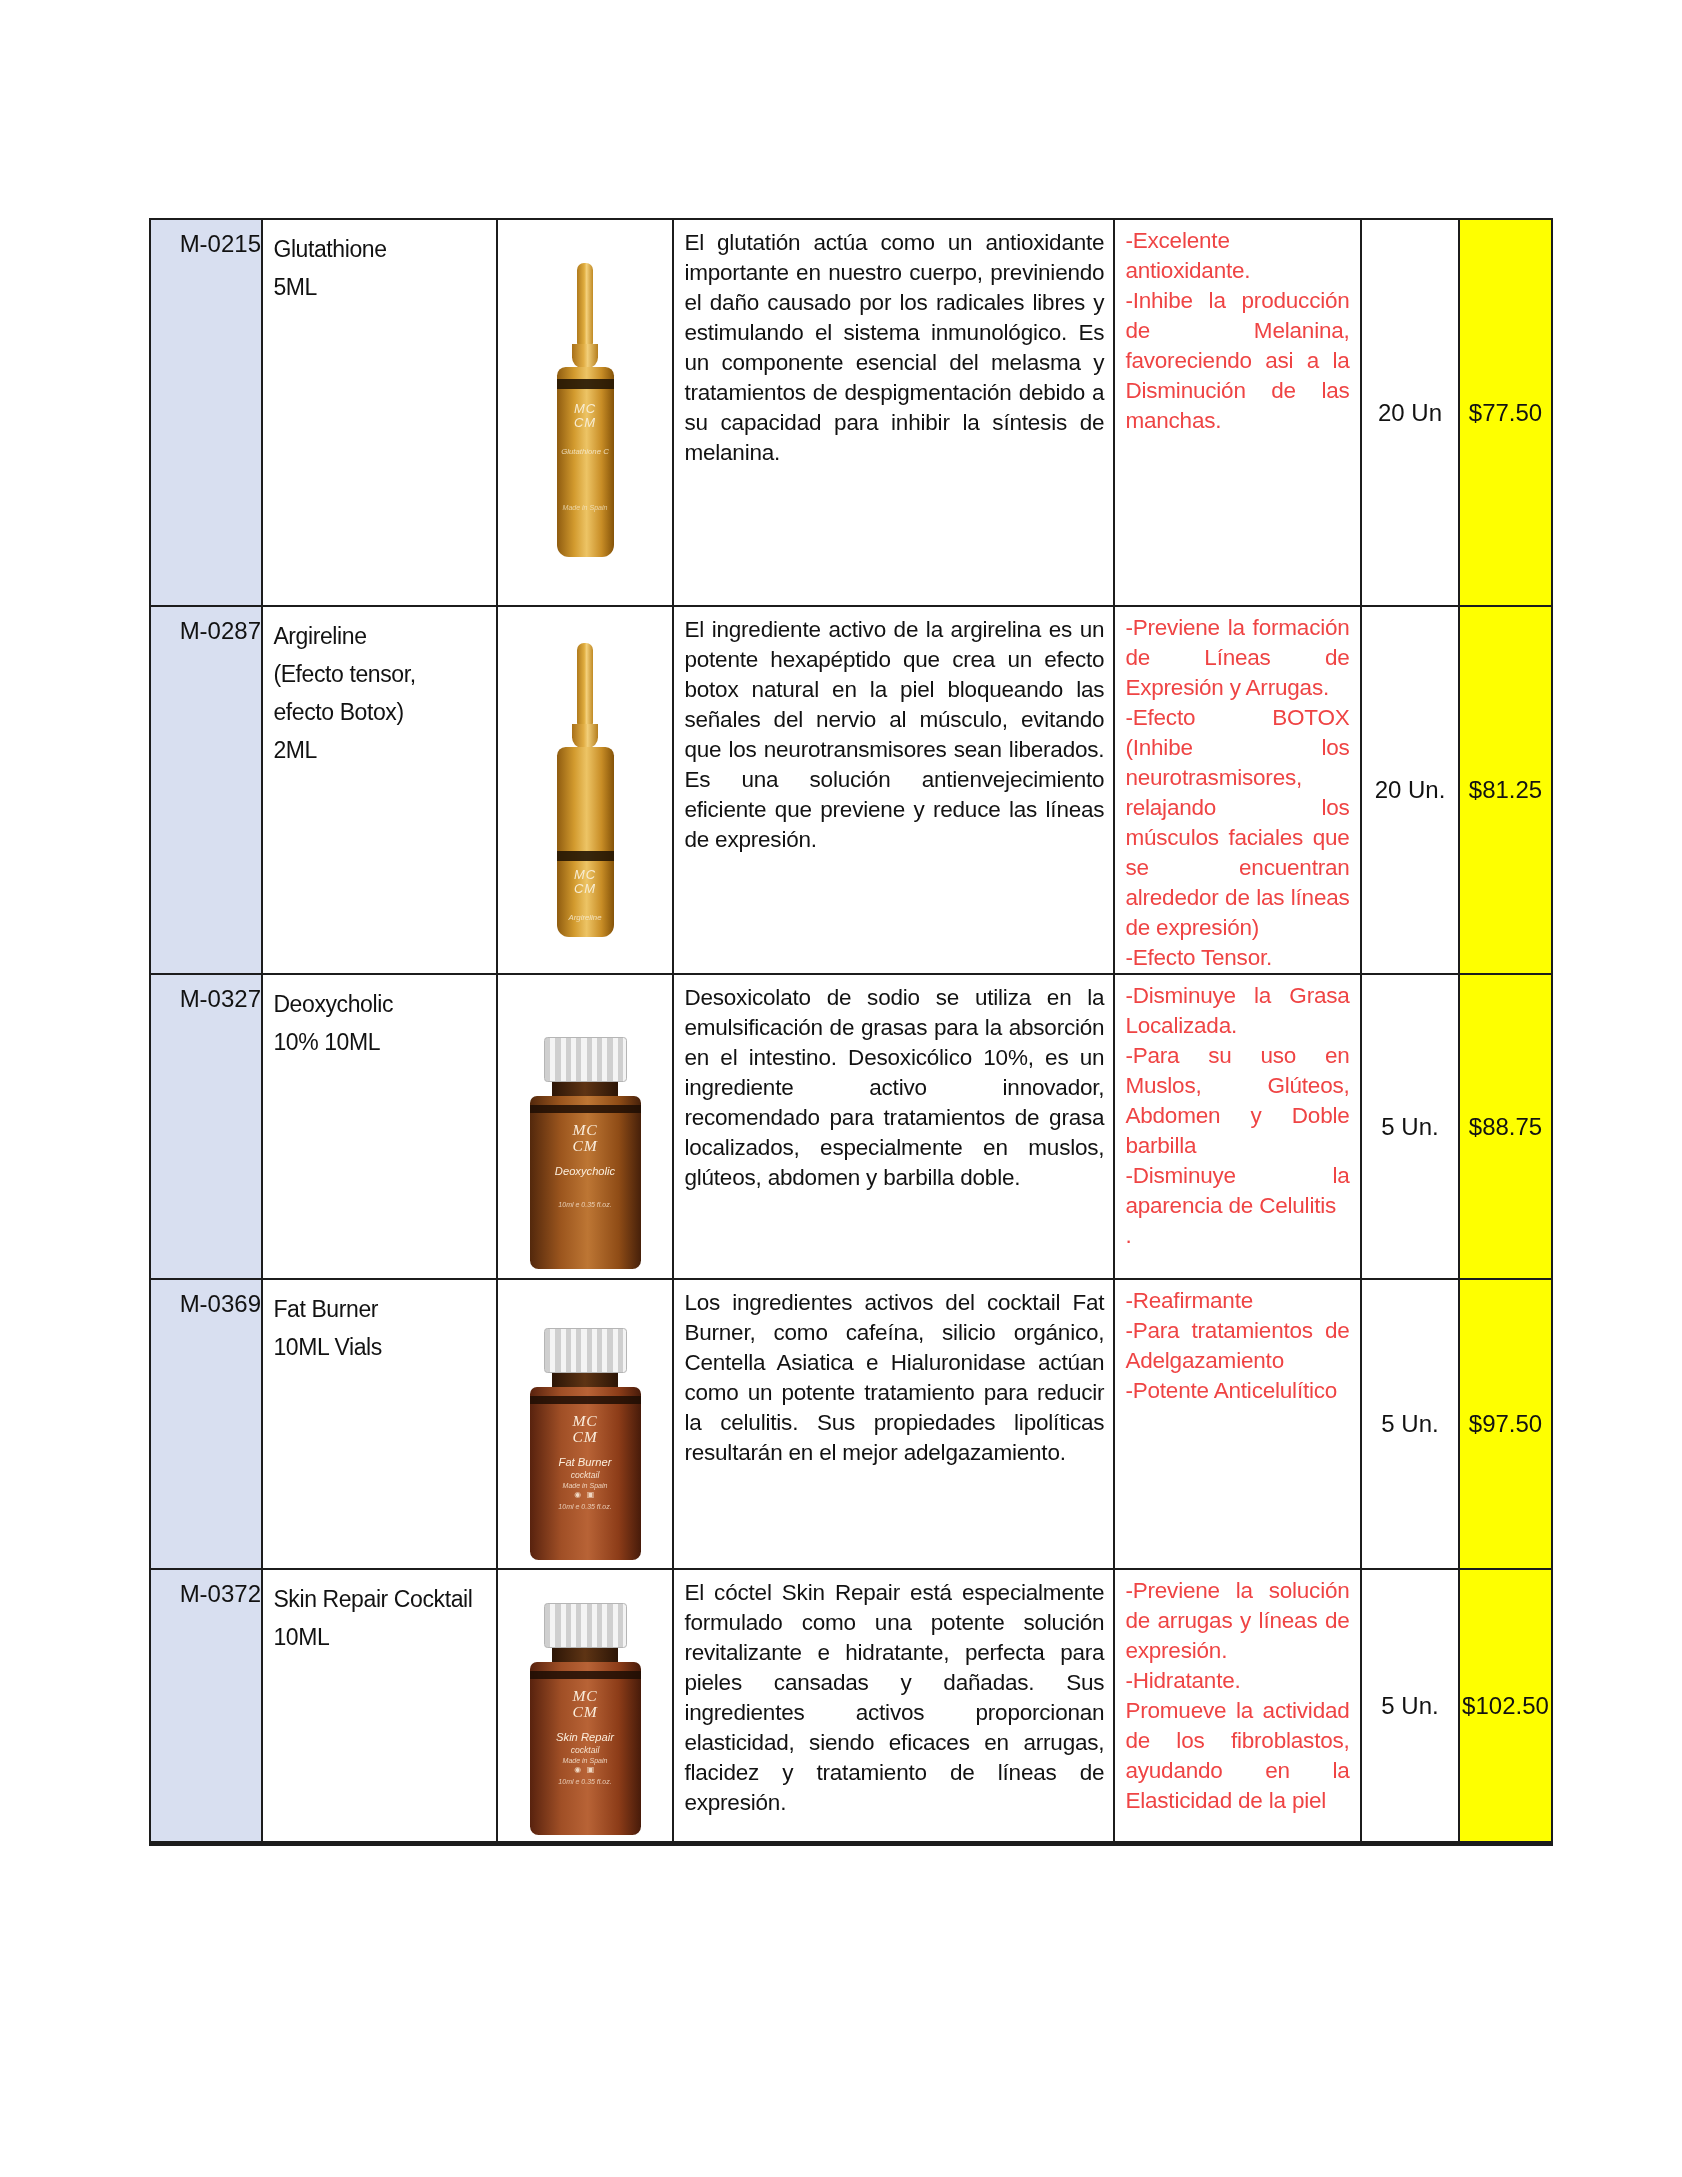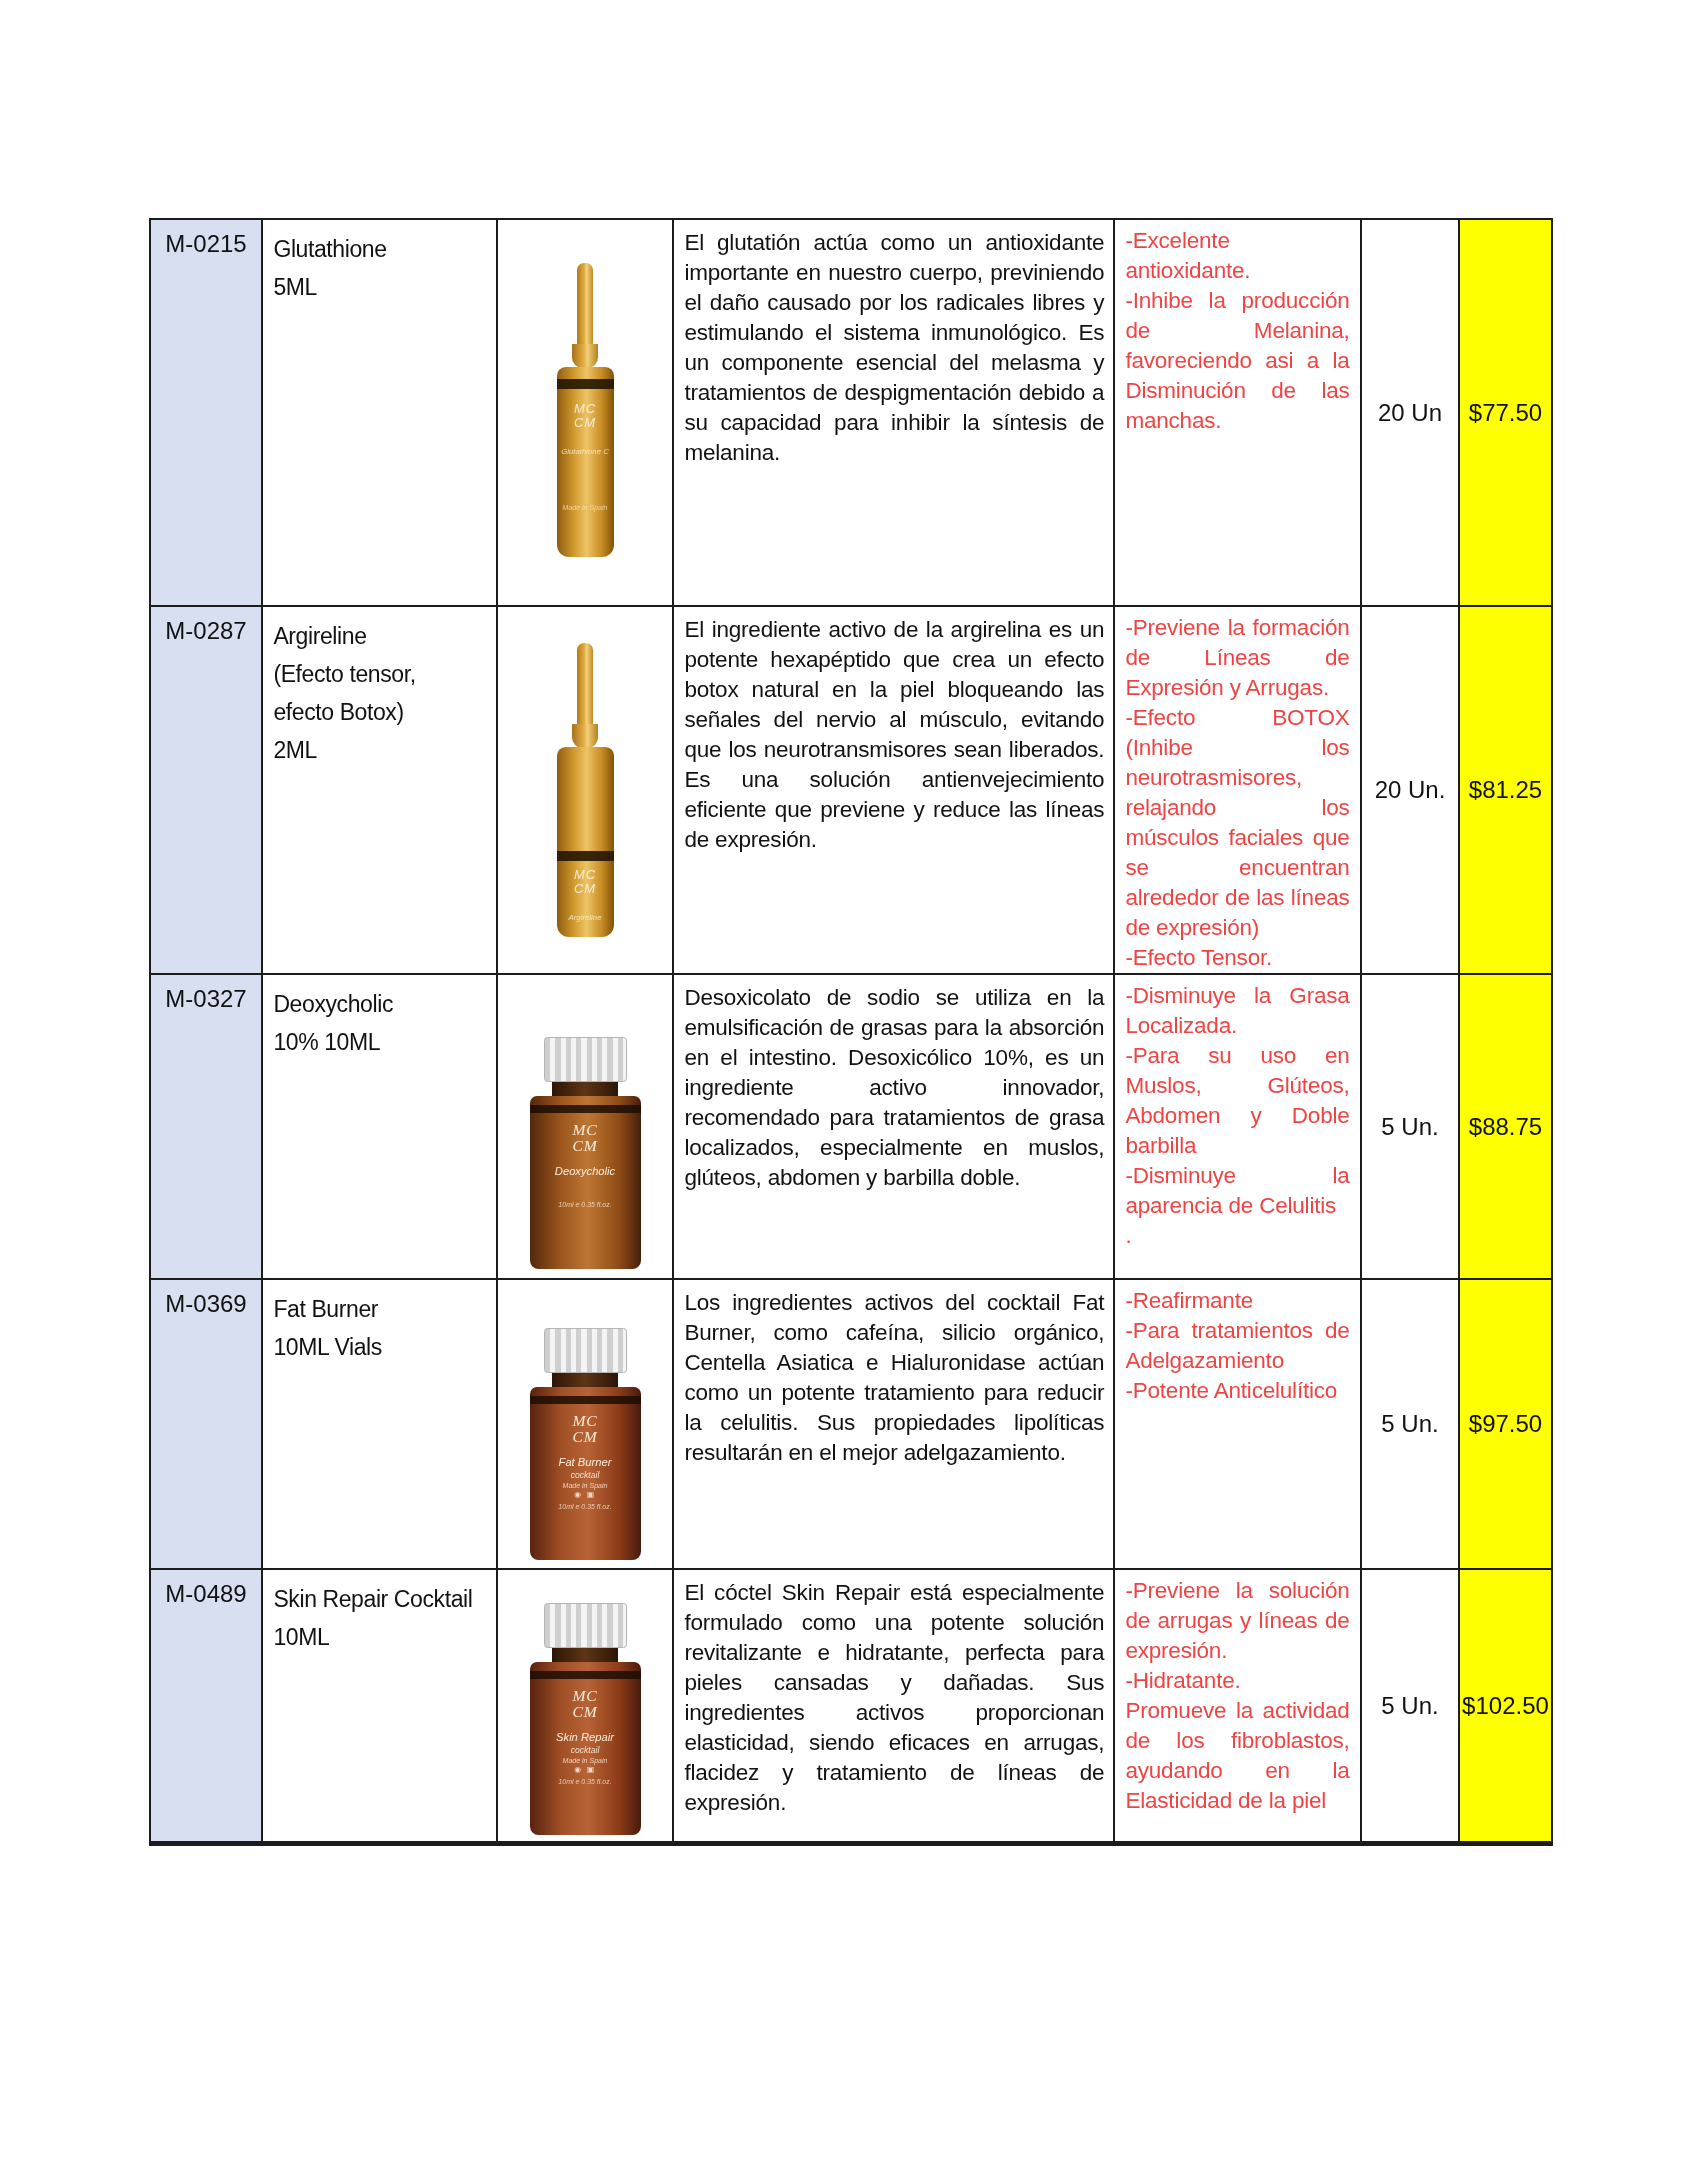--- a/index.html
+++ b/index.html
@@ -24,7 +24,7 @@
   }
   td.cell-code {
     background:#d8dff0;
-    text-align:center;
+    text-align:right;
     padding-top:10.4px;
     font-size:24px;
     margin-top:44px;

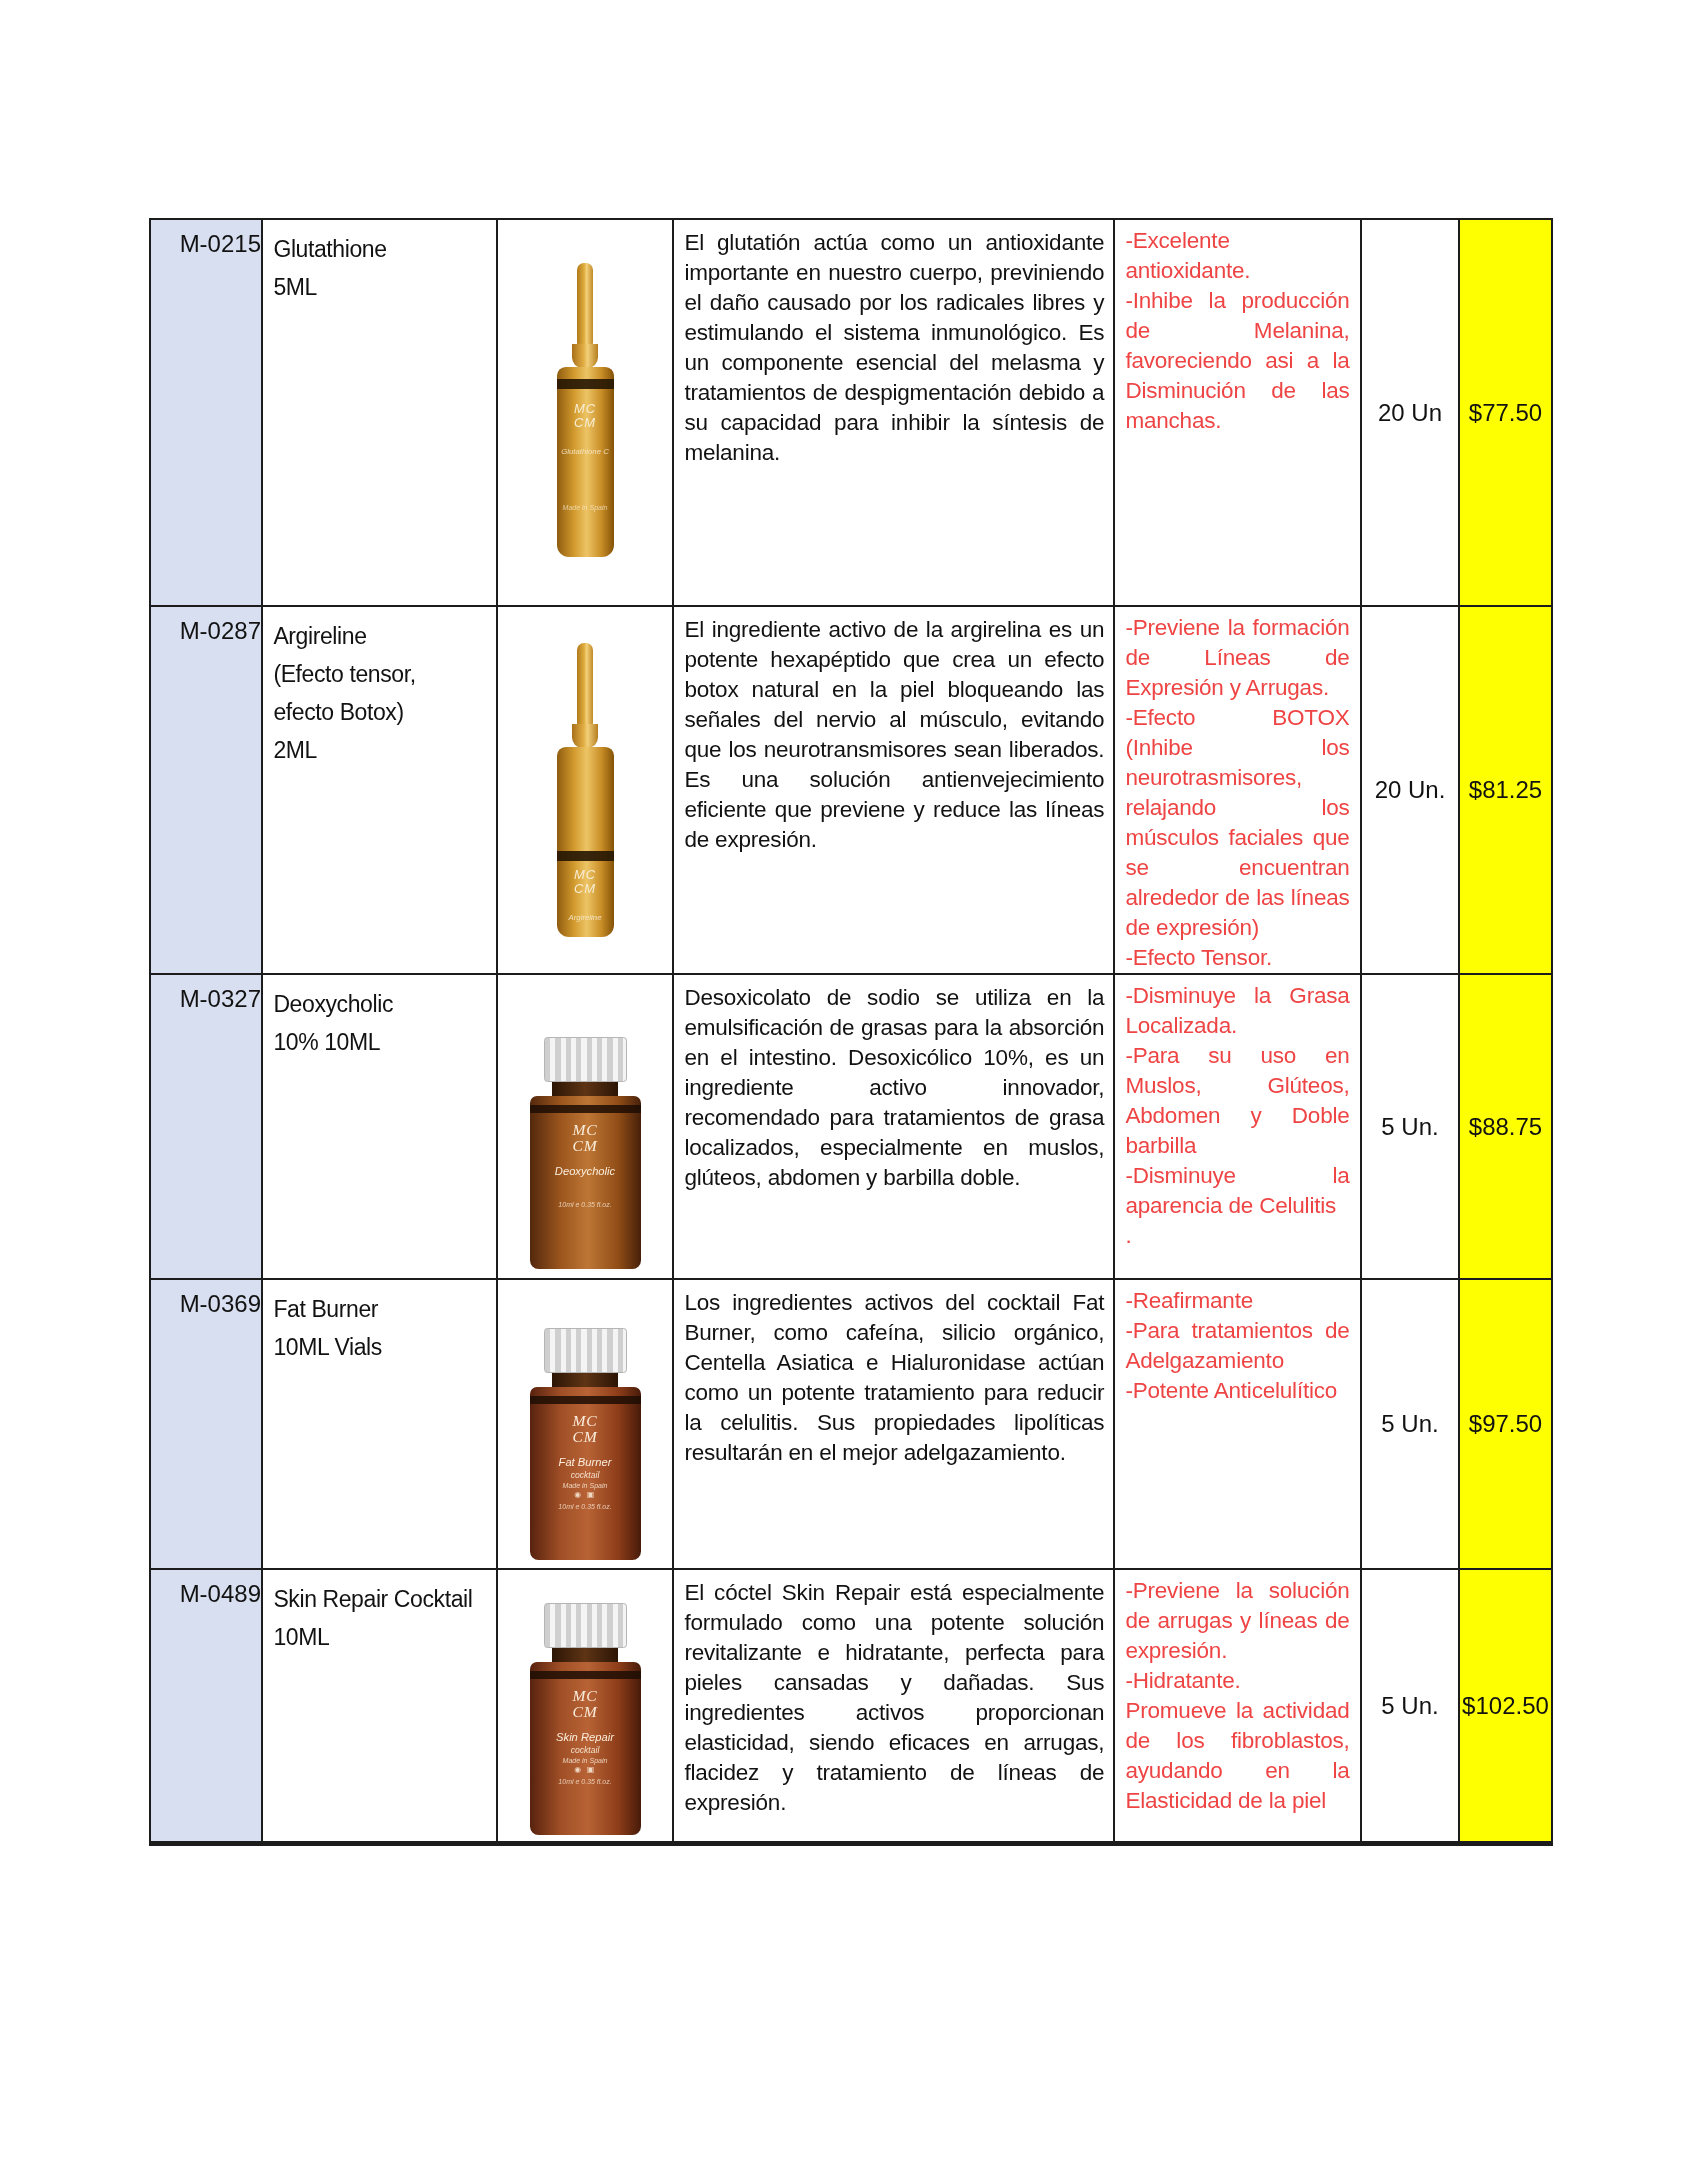--- a/index.html
+++ b/index.html
@@ -264,7 +264,7 @@
   </tr>
 
   <tr style="height:266px">
-    <td class="cell-code">M-0489</td>
+    <td class="cell-code">M-0372</td>
     <td class="cell-name">Skin Repair Cocktail
 10ML</td>
     <td class="cell-img pad-vial5">

